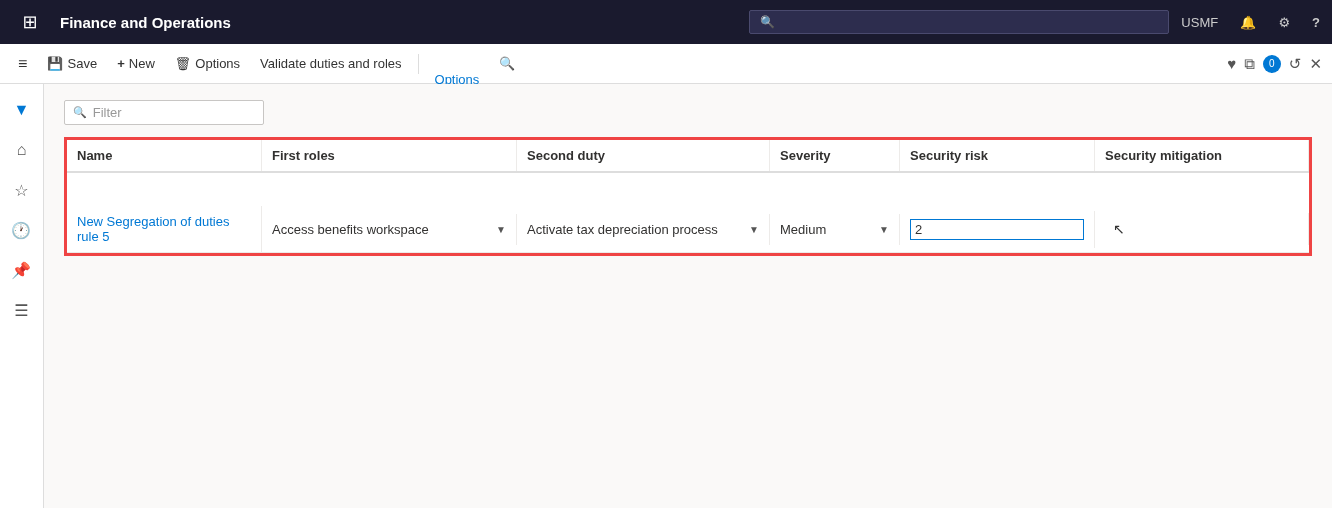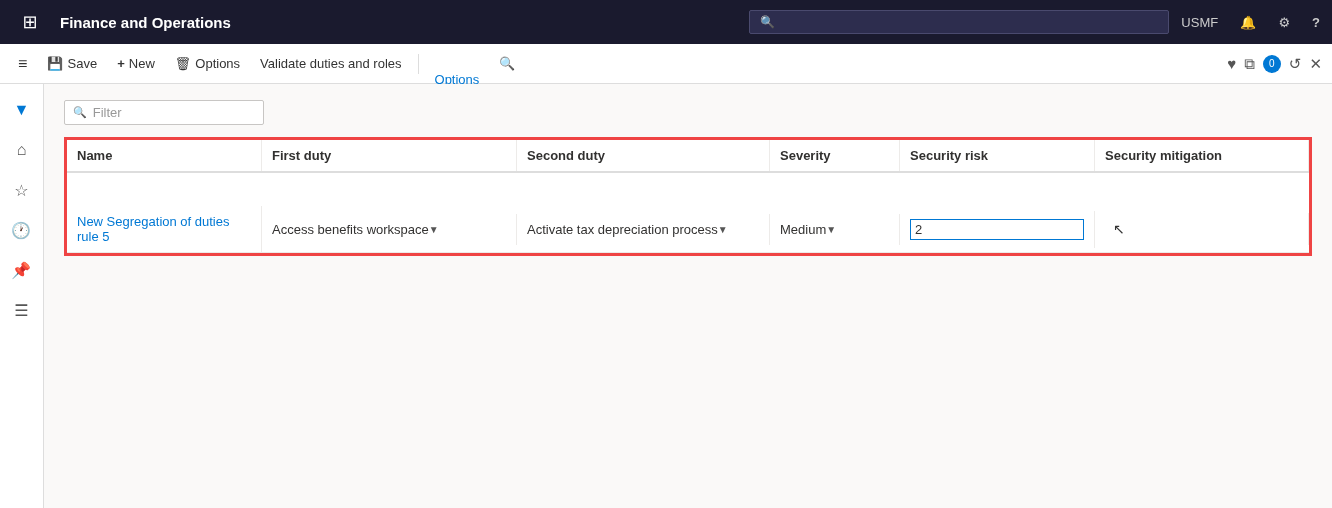--- a/index.html
+++ b/index.html
@@ -288,7 +288,7 @@
           <span>Name</span>
         </div>
         <div class="col col-first-duty">
-          <span>First duty</span>
+          <span>First roles</span>
         </div>
         <div class="col col-second-duty">
           <span>Second duty</span>

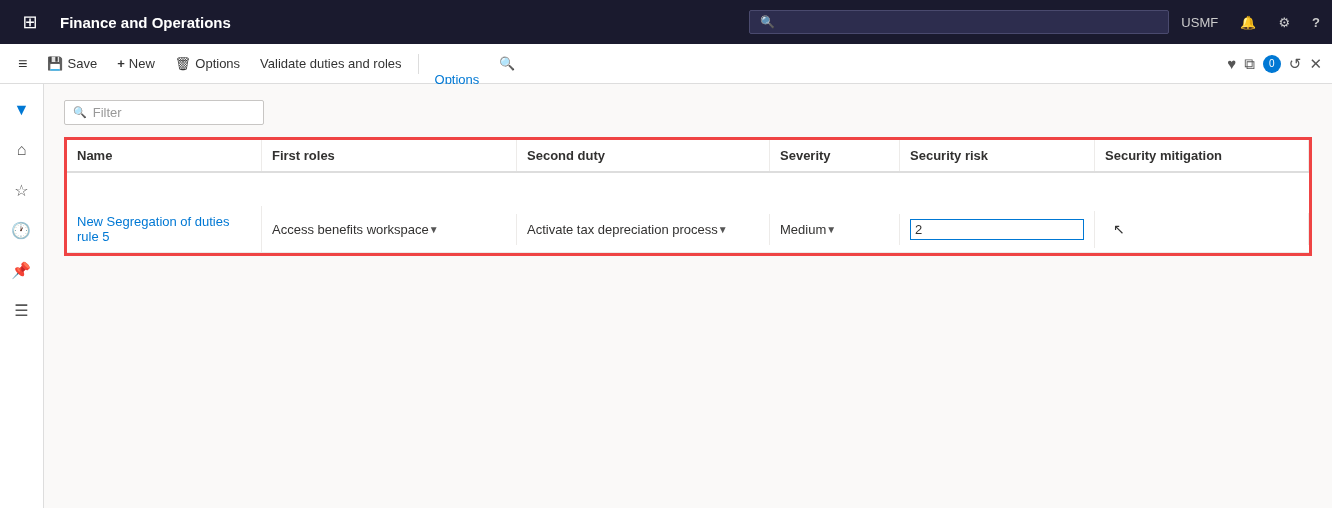--- a/index.html
+++ b/index.html
@@ -194,6 +194,7 @@
     .dropdown-cell {
       display: flex;
       align-items: center;
+      justify-content: space-between;
       width: 100%;
     }
     .dropdown-arrow { color: #555; font-size: 10px; }

